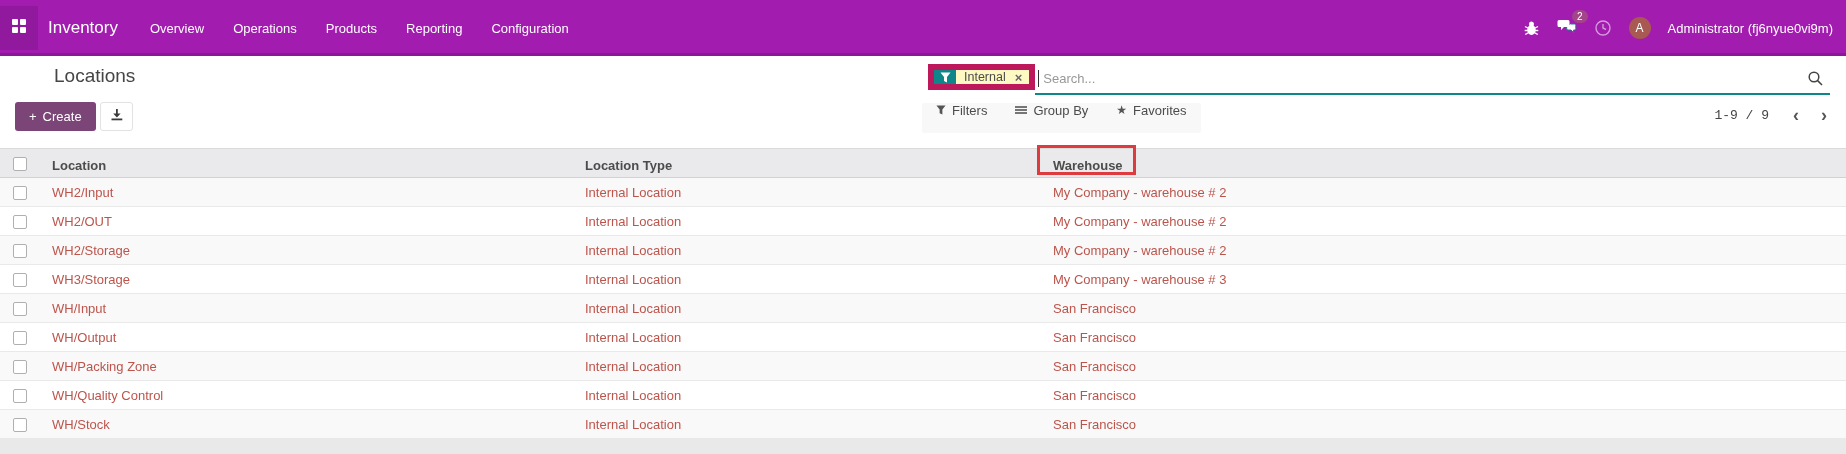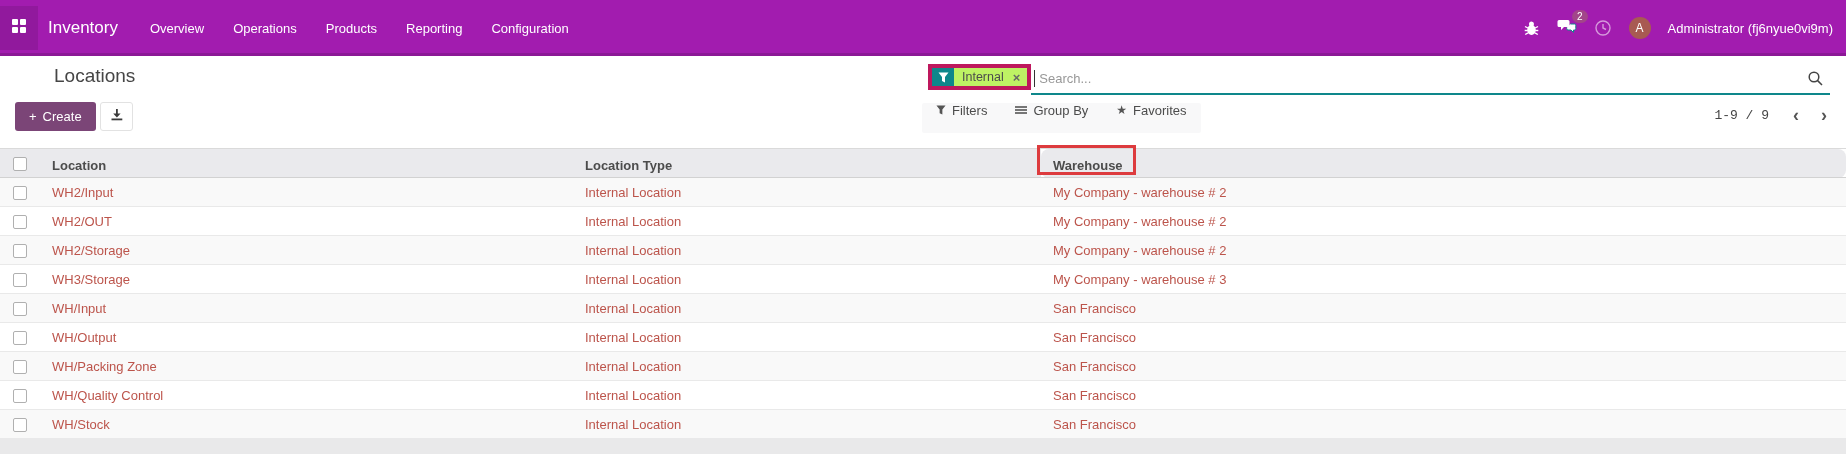--- a/index.html
+++ b/index.html
@@ -33,7 +33,7 @@
                 width:33px; display:flex; align-items:center; justify-content:center; cursor:pointer; }
 
   .search-zone { position:absolute; left:928px; top:8px; width:902px; display:flex; align-items:flex-start; }
-  .facet { display:flex; height:26px; border:4px solid #be185d; background:#bef264; align-items:stretch; flex:none; cursor:pointer; }
+  .facet { display:flex; height:26px; border:6px solid #be185d; background:#fef9c3; align-items:stretch; flex:none; cursor:pointer; }
   .facet-icon { width:22px; background:#0e878b; display:flex; align-items:center; justify-content:center; }
   .facet-label { padding:0 8px; font-size:12.5px; color:#4c4c4c; display:flex; align-items:center; }
   .facet-close { padding:0 7px 0 1px; color:#666; font-weight:bold; font-size:13px; display:flex;

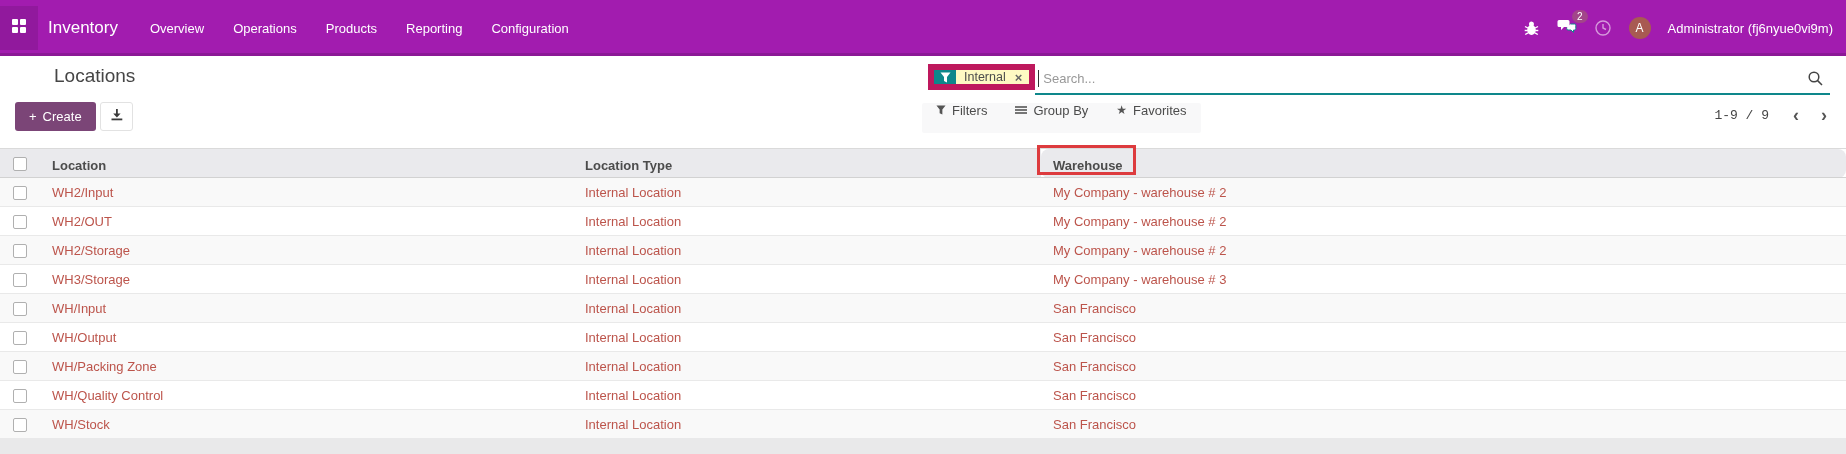--- a/index.html
+++ b/index.html
@@ -66,7 +66,7 @@
   tbody td { height:29px; border-bottom:1px solid #e9e9e9; color:#bc544b; padding:0 0 0 12px;
              cursor:pointer; overflow:hidden; white-space:nowrap; }
   tbody tr:nth-child(odd) { background:#f9f9f9; }
-  th.warehouse { position:relative;border-radius:8px; }
+  th.warehouse { position:relative; }
   .red-box { position:absolute; left:-4px; top:-4px; width:99px; height:30px;
              border:3px solid #dd3b3e; pointer-events:none; }
 

